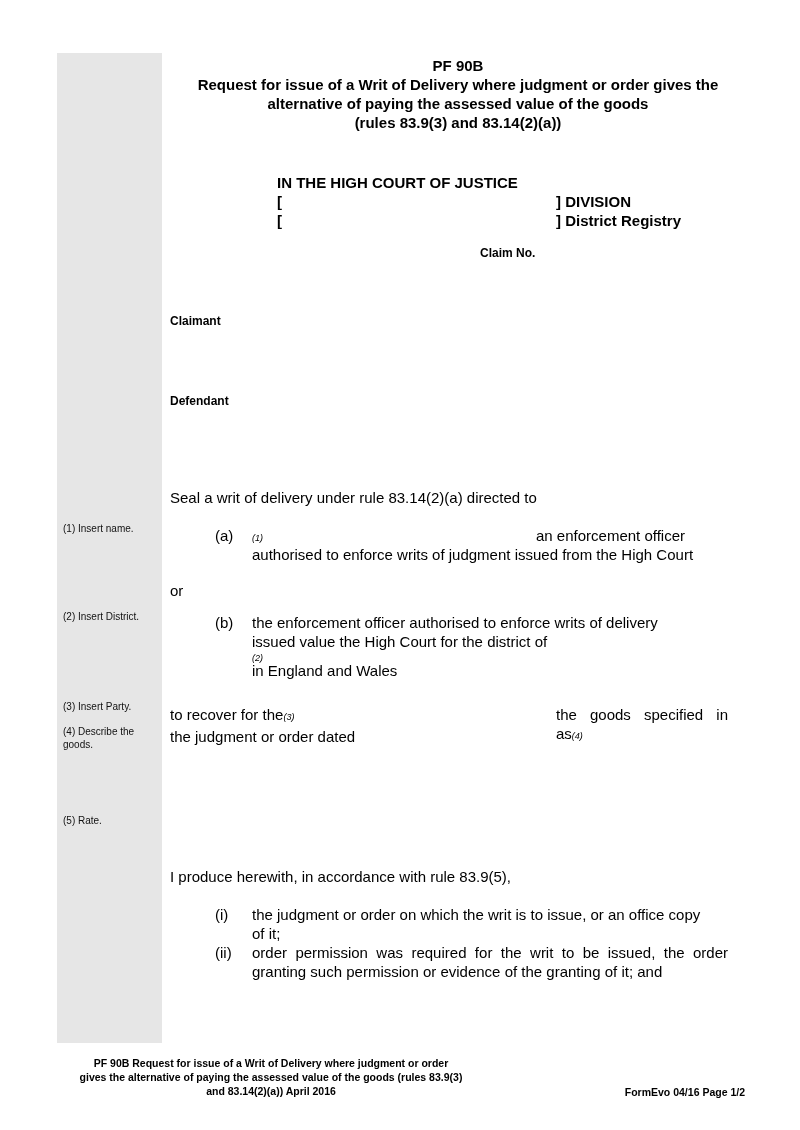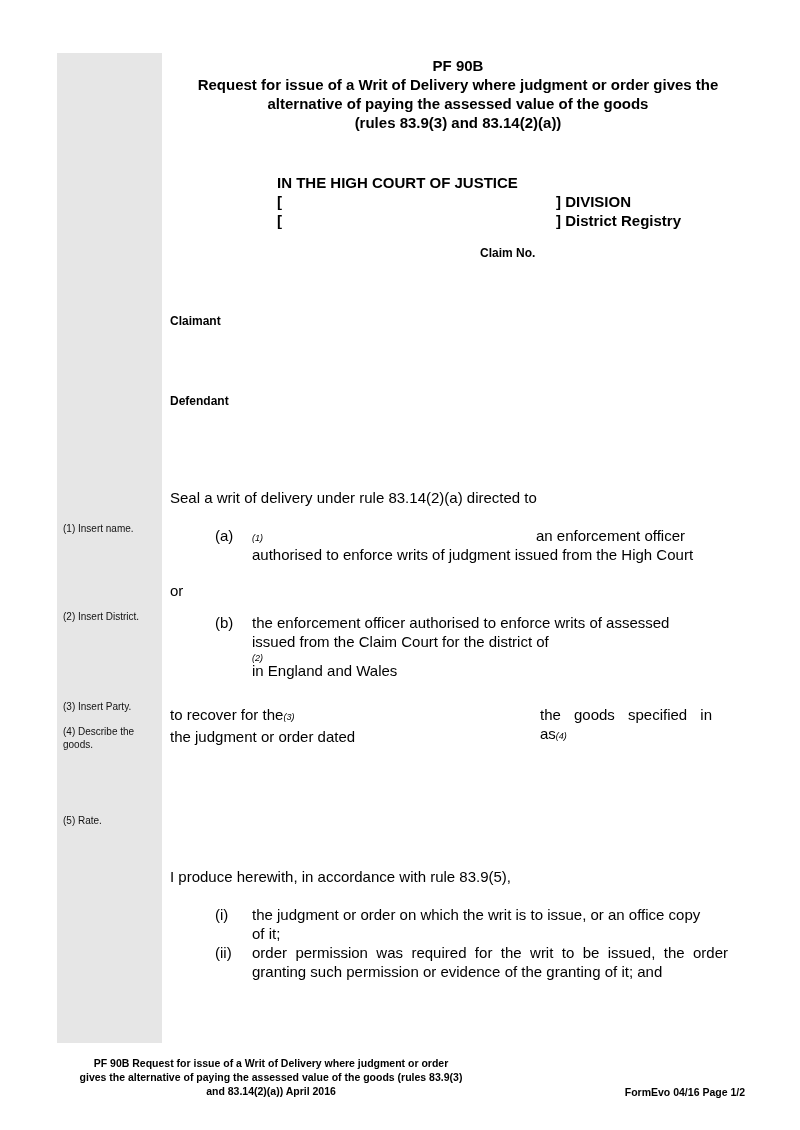--- a/index.html
+++ b/index.html
@@ -83,7 +83,7 @@
 
   <span class="marker" style="top:613px">(b)</span>
   <div class="itemtext" style="top:613px">
-    <div>the enforcement officer authorised to enforce writs of assessed</div>
+    <div>the enforcement officer authorised to enforce writs of delivery</div>
     <div>issued from the Claim Court for the district of</div>
     <div class="refline">
       <span class="ref">(2)</span>

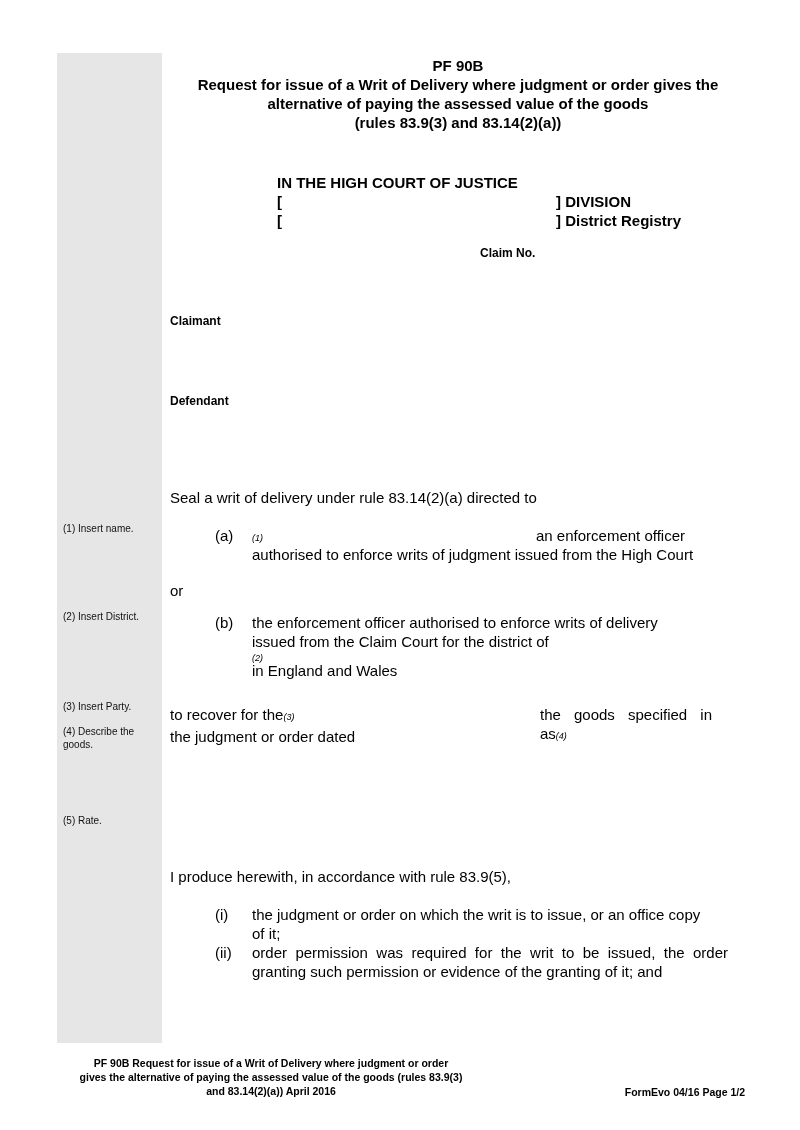--- a/index.html
+++ b/index.html
@@ -84,7 +84,7 @@
   <span class="marker" style="top:613px">(b)</span>
   <div class="itemtext" style="top:613px">
     <div>the enforcement officer authorised to enforce writs of delivery</div>
-    <div>issued from the Claim Court for the district of</div>
+    <div>issued value the High Court for the district of</div>
     <div class="refline">
       <span class="ref">(2)</span>
     </div>

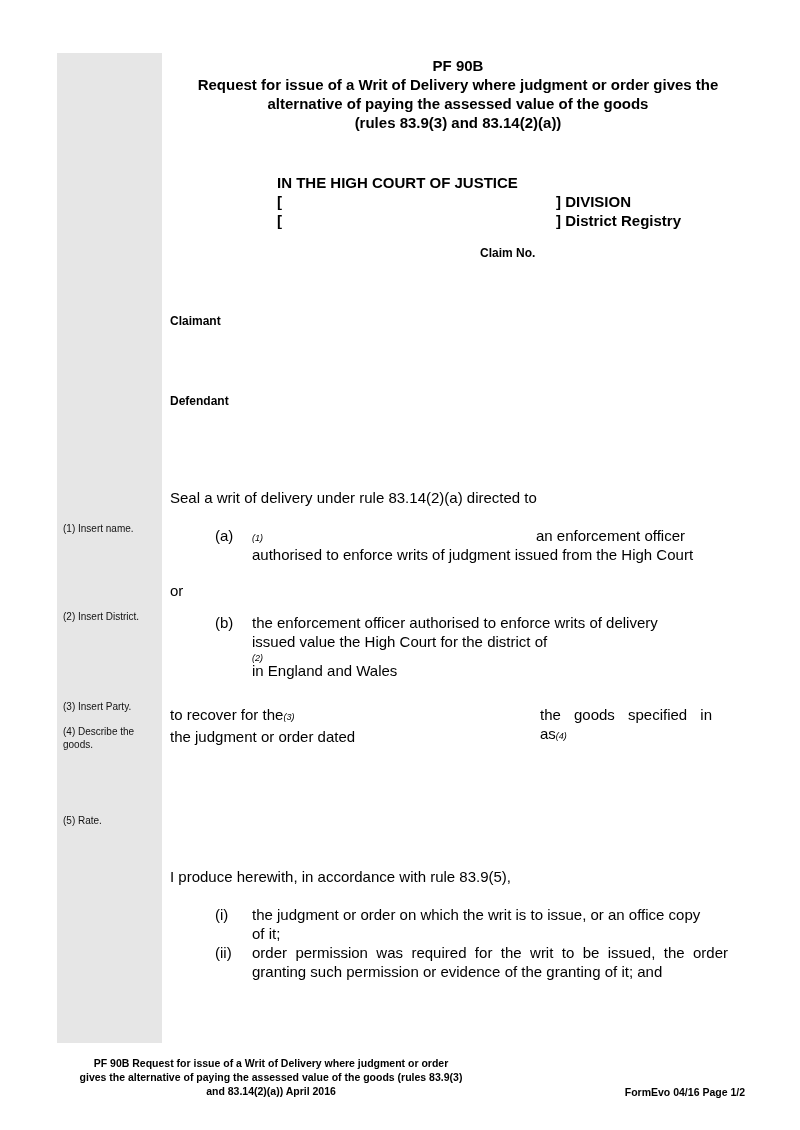--- a/index.html
+++ b/index.html
@@ -27,7 +27,7 @@
   .a-line1 { position:relative; height:19px; }
   .a-right { position:absolute; left:284px; top:0; white-space:nowrap; }
   .recover-left { position:absolute; left:170px; top:705px; font-size:15px; line-height:19px; white-space:nowrap; }
-  .recover-right { position:absolute; left:540px; top:705px; width:172px; font-size:15px; line-height:19px; }
+  .recover-right { position:absolute; left:556px; top:705px; width:172px; font-size:15px; line-height:19px; }
   .footer-left { position:absolute; left:56px; top:1056px; width:430px; font-size:10.5px; font-weight:bold; line-height:14px; white-space:nowrap;text-align:center; }
   .footer-right { position:absolute; right:55px; top:1086px; font-size:10.5px; font-weight:bold; white-space:nowrap; }
 </style>

